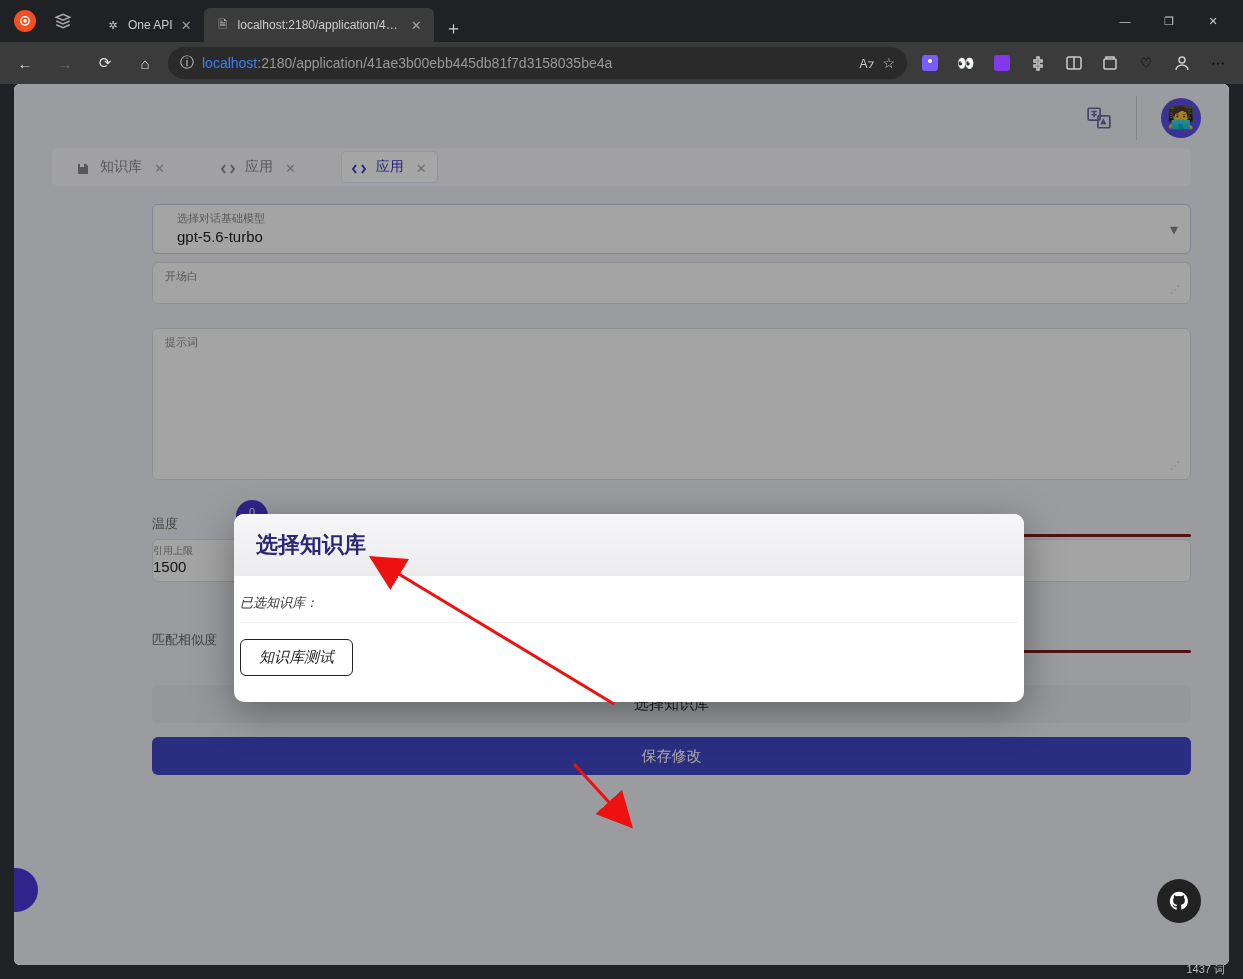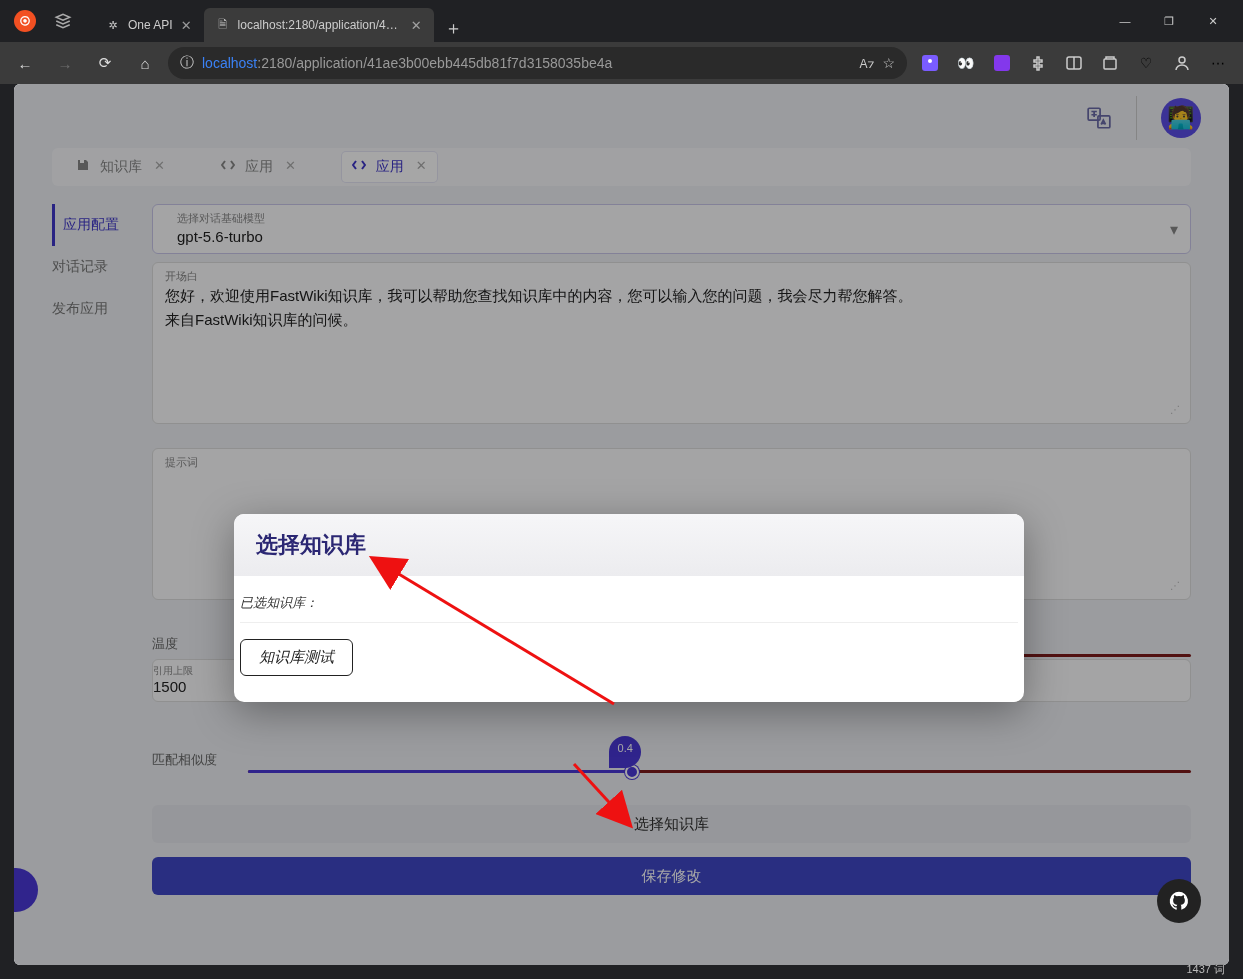--- a/index.html
+++ b/index.html
@@ -39,7 +39,7 @@
     .avatar { width:40px; height:40px; border-radius:50%; background:#5b4de6; display:flex; align-items:center; justify-content:center; font-size:22px; }
 
     .tabbar { position:absolute; top:64px; left:38px; right:38px; height:38px; background:#f7f8fb; border-radius:6px; display:flex; align-items:center; padding:0 14px; gap:0; }
-    .apptab { display:flex; align-items:flex-start; gap:10px; padding:6px 10px; font-size:14px; color:#888; border-radius:4px; margin-right:36px; }
+    .apptab { display:flex; align-items:flex-end; gap:10px; padding:6px 10px; font-size:14px; color:#888; border-radius:4px; margin-right:36px; }
     .apptab.active { background:#fff; color:#3f36c9; box-shadow:0 0 0 1px #e5e5f5; }
     .apptab .ti { width:14px; height:14px; }
     .apptab .x { font-size:13px; color:#aaa; margin-left:2px; }

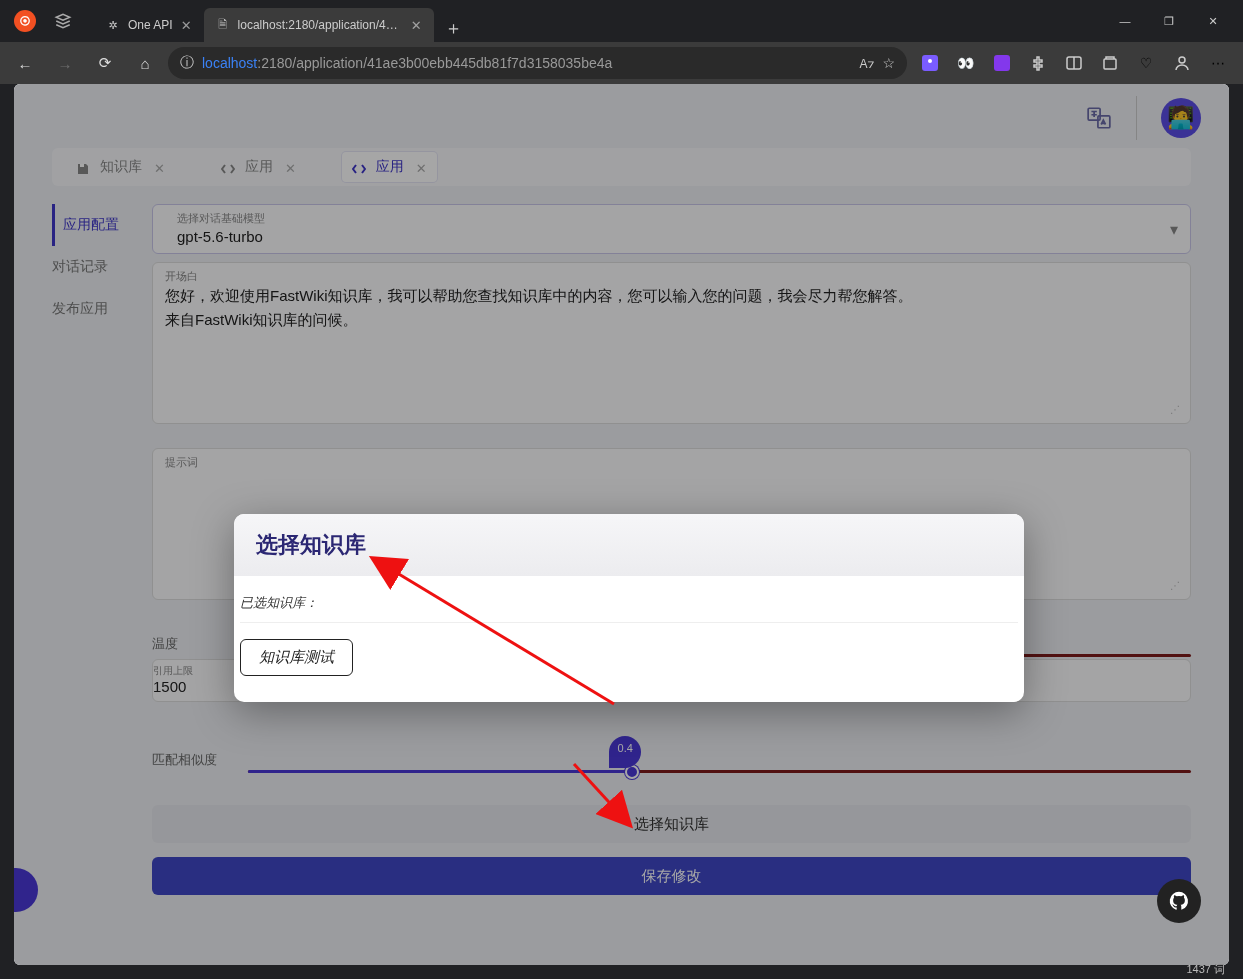--- a/index.html
+++ b/index.html
@@ -228,11 +228,6 @@
       </div>
 
       <div class="content">
-        <div class="sidenav">
-          <div class="sidenav-item active">应用配置</div>
-          <div class="sidenav-item">对话记录</div>
-          <div class="sidenav-item">发布应用</div>
-        </div>
 
         <div class="form">
           <div class="model-box">

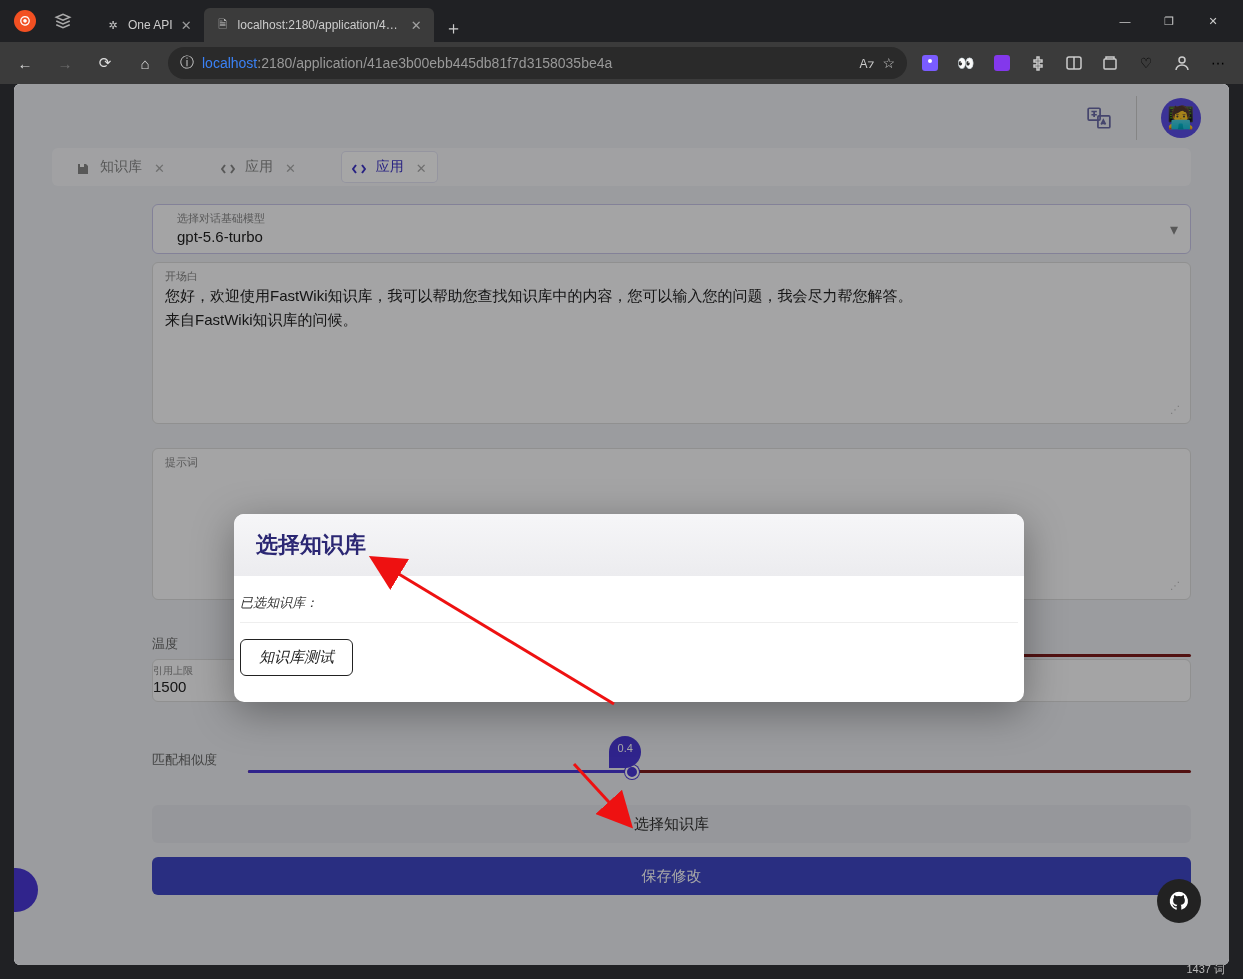--- a/index.html
+++ b/index.html
@@ -238,8 +238,6 @@
 
           <div class="textarea-box">
             <div class="ta-label">开场白</div>
-            <div class="ta-body">您好，欢迎使用FastWiki知识库，我可以帮助您查找知识库中的内容，您可以输入您的问题，我会尽力帮您解答。
-来自FastWiki知识库的问候。</div>
             <div class="resize">⋰</div>
           </div>
 

